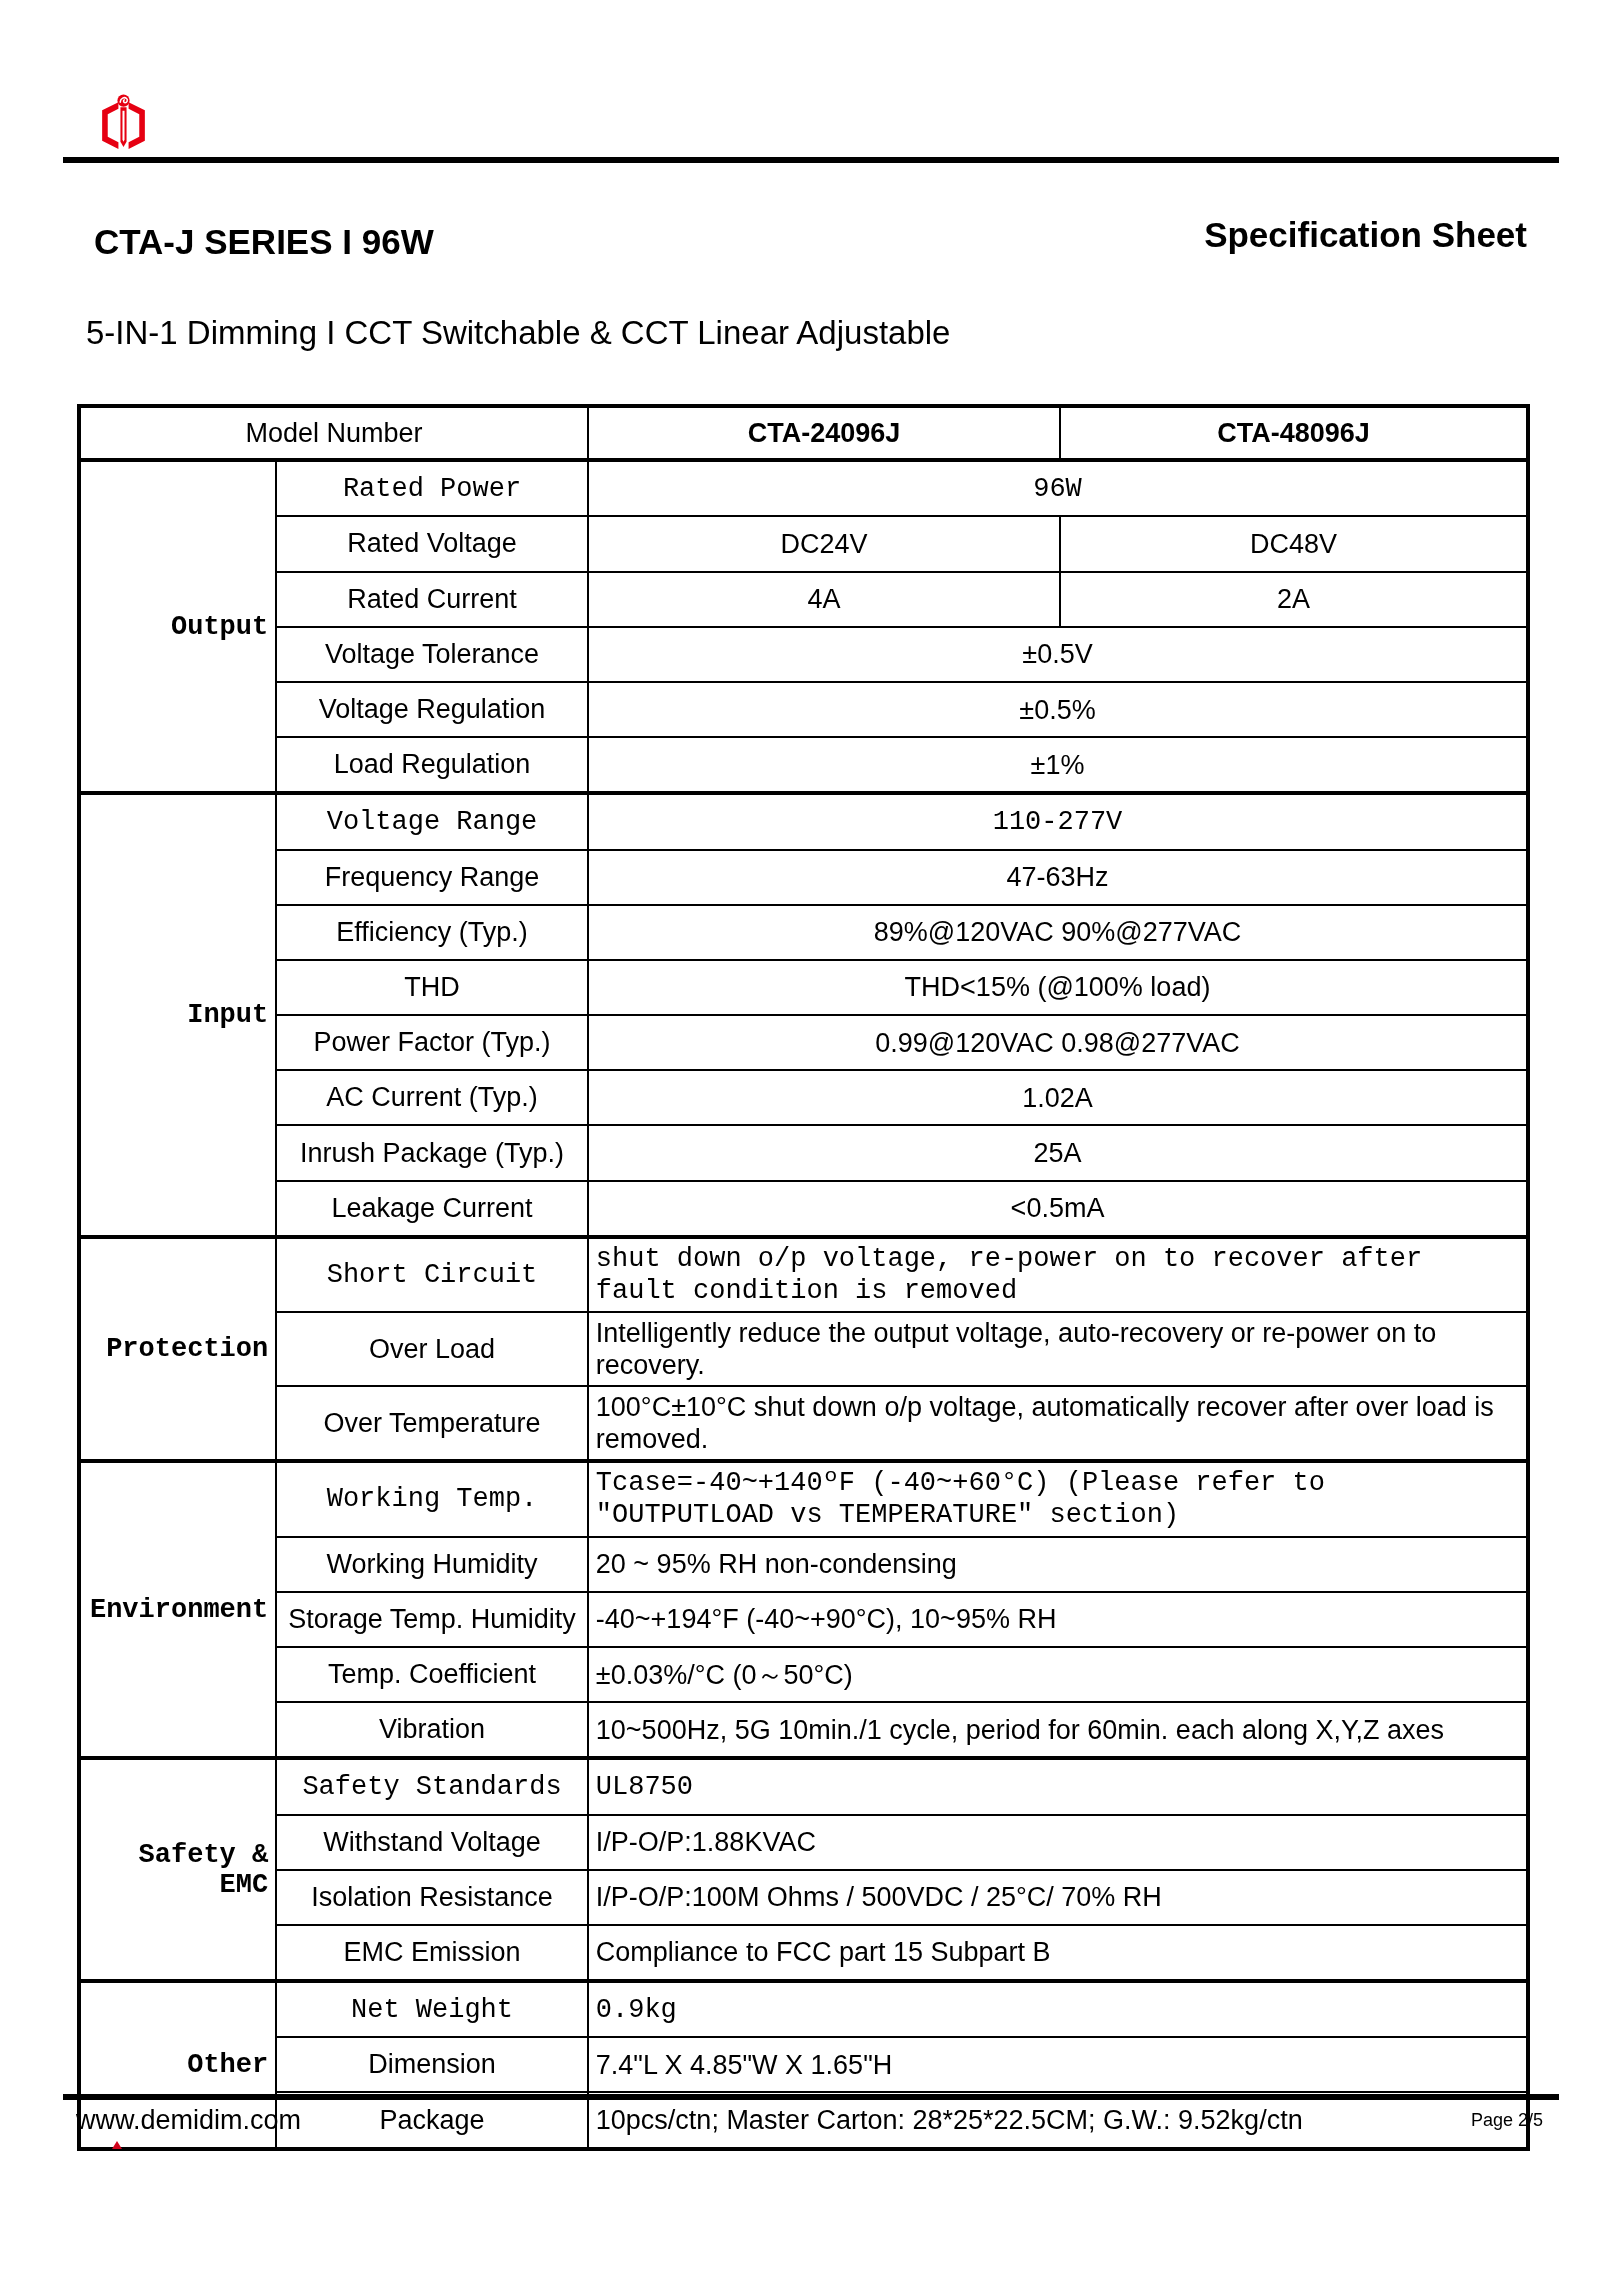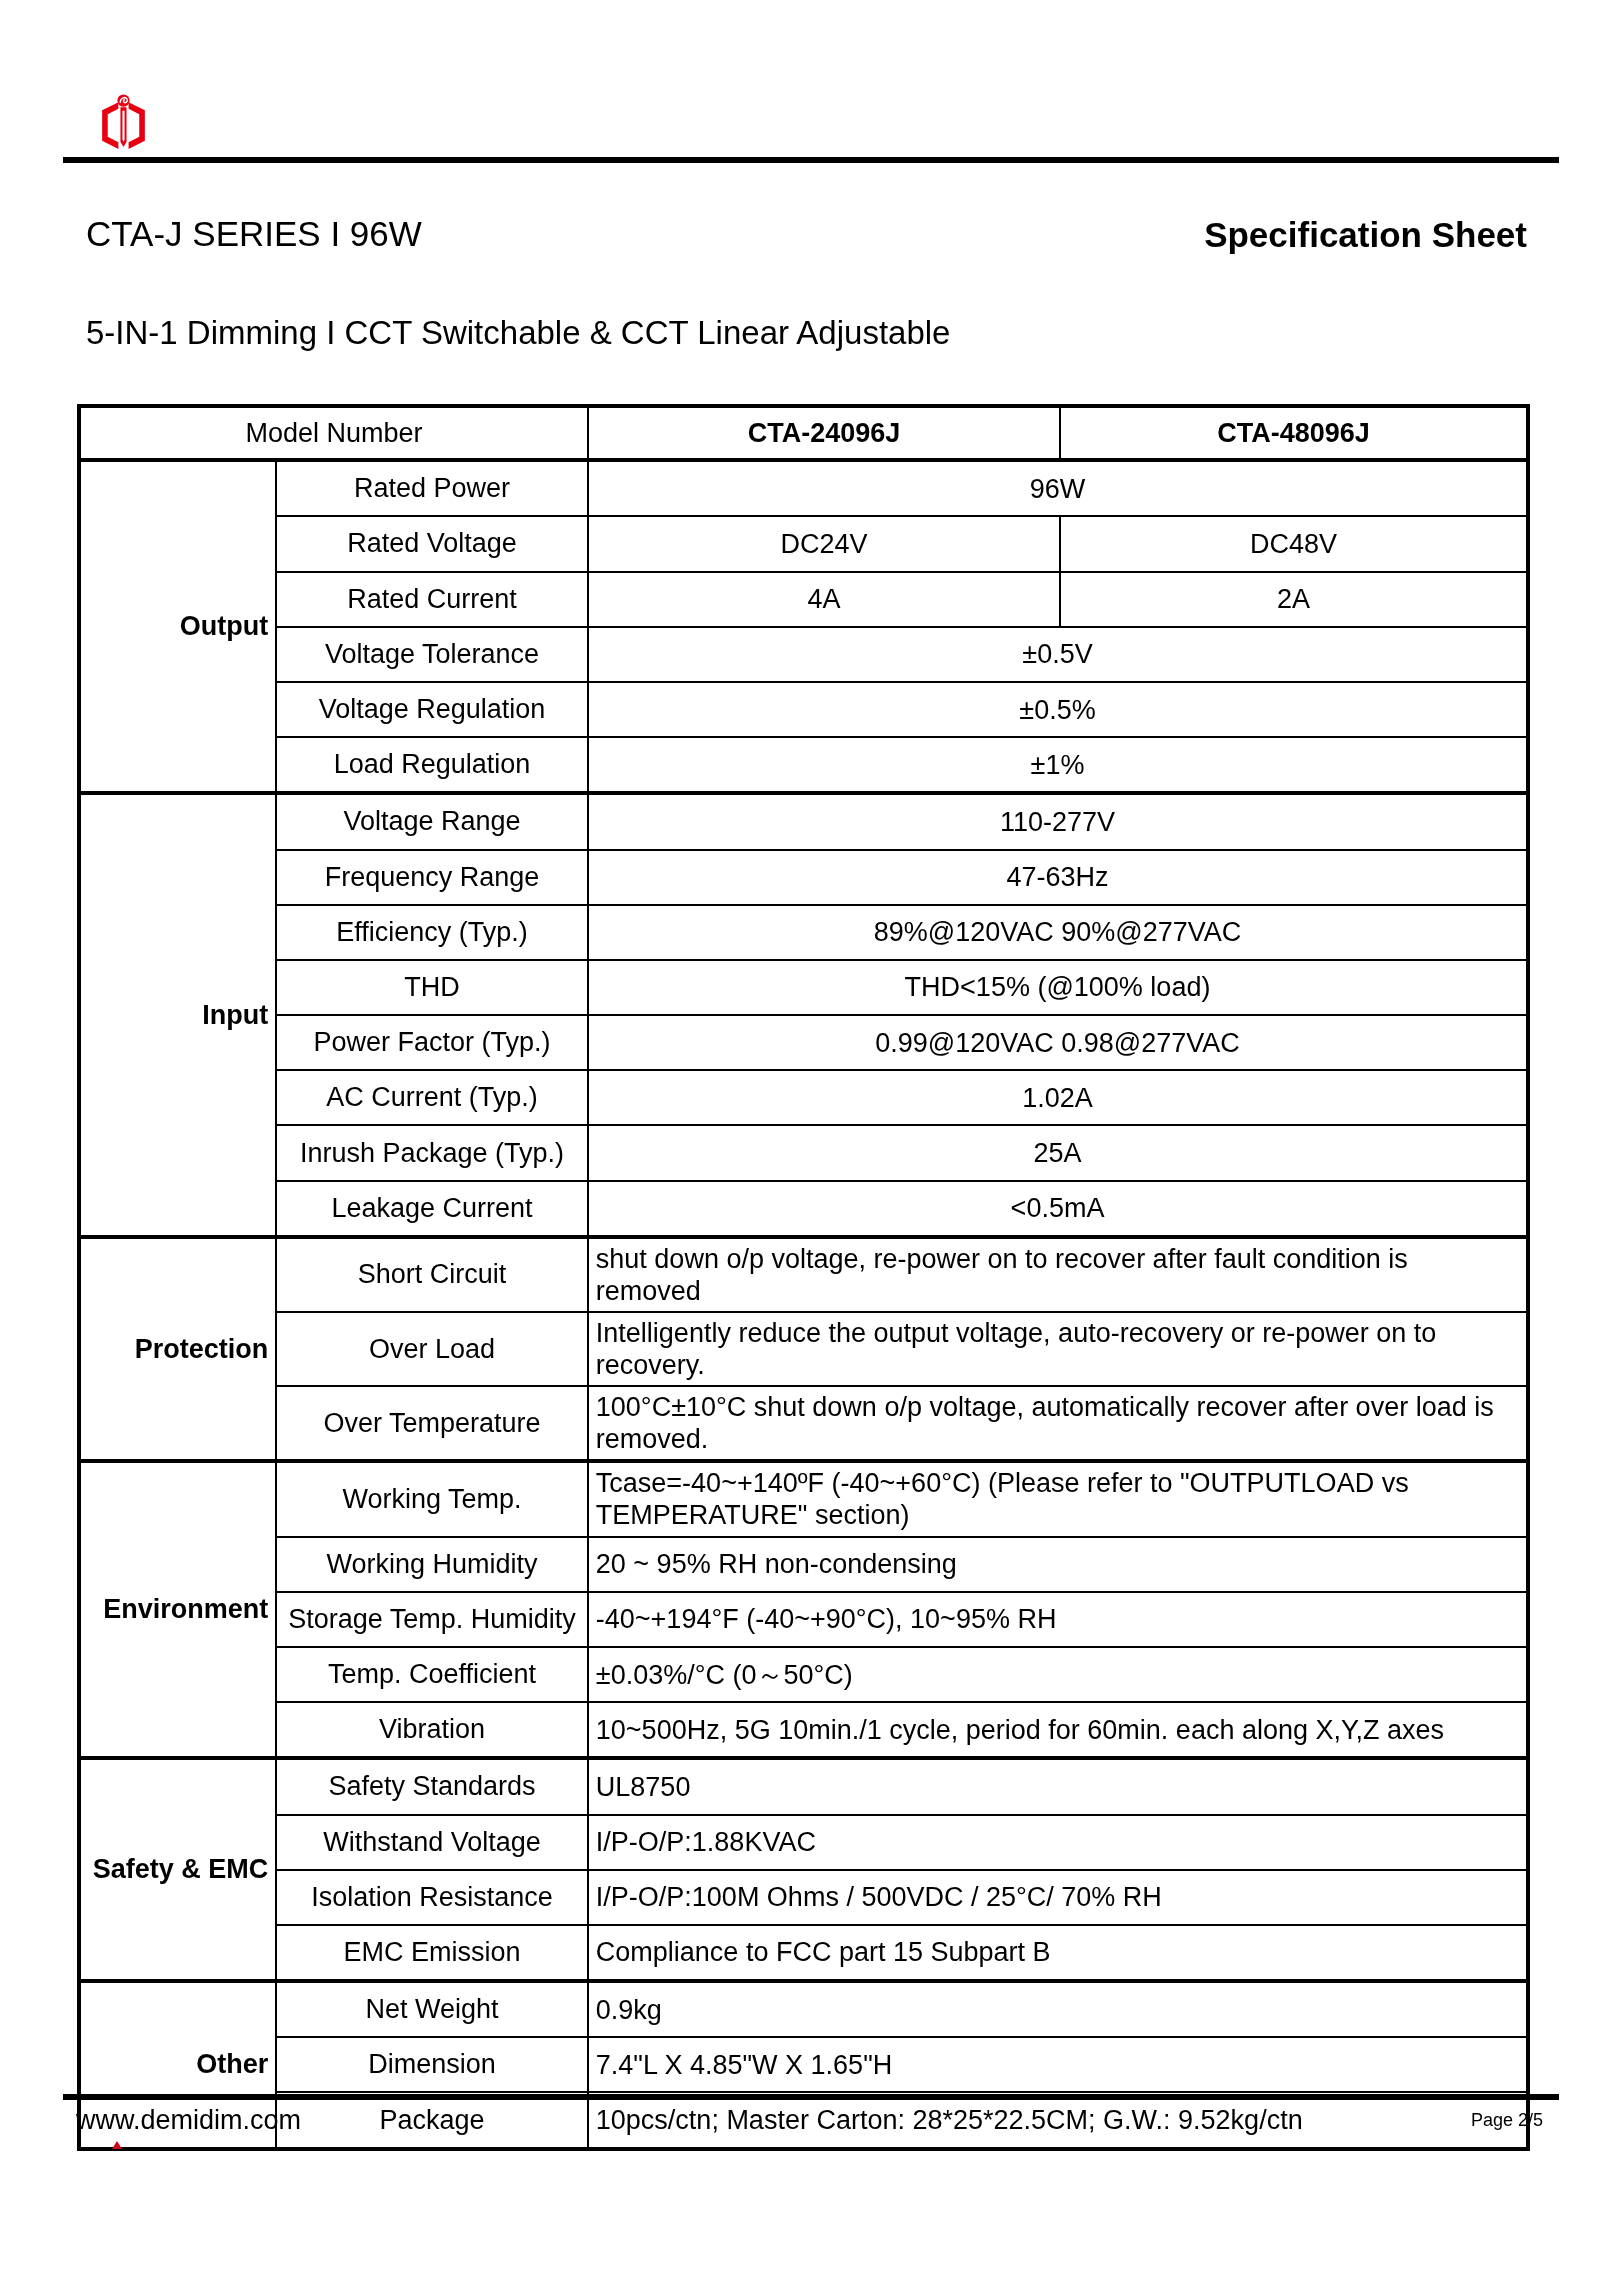--- a/index.html
+++ b/index.html
@@ -21,8 +21,8 @@
   .header-rule{position:absolute;left:63px;top:157px;width:1496px;height:6.1px;background:#000;}
   
   .series-title{
-    position:absolute;left:86px;top:213px;margin:0;
-    font-size:35px;font-weight:normal;line-height:41px;
+    position:absolute;left:86px;top:213px;margin:8px;
+    font-size:35px;font-weight:bold;line-height:41px;
   }
   .sheet-label{
     position:absolute;right:96px;top:214px;

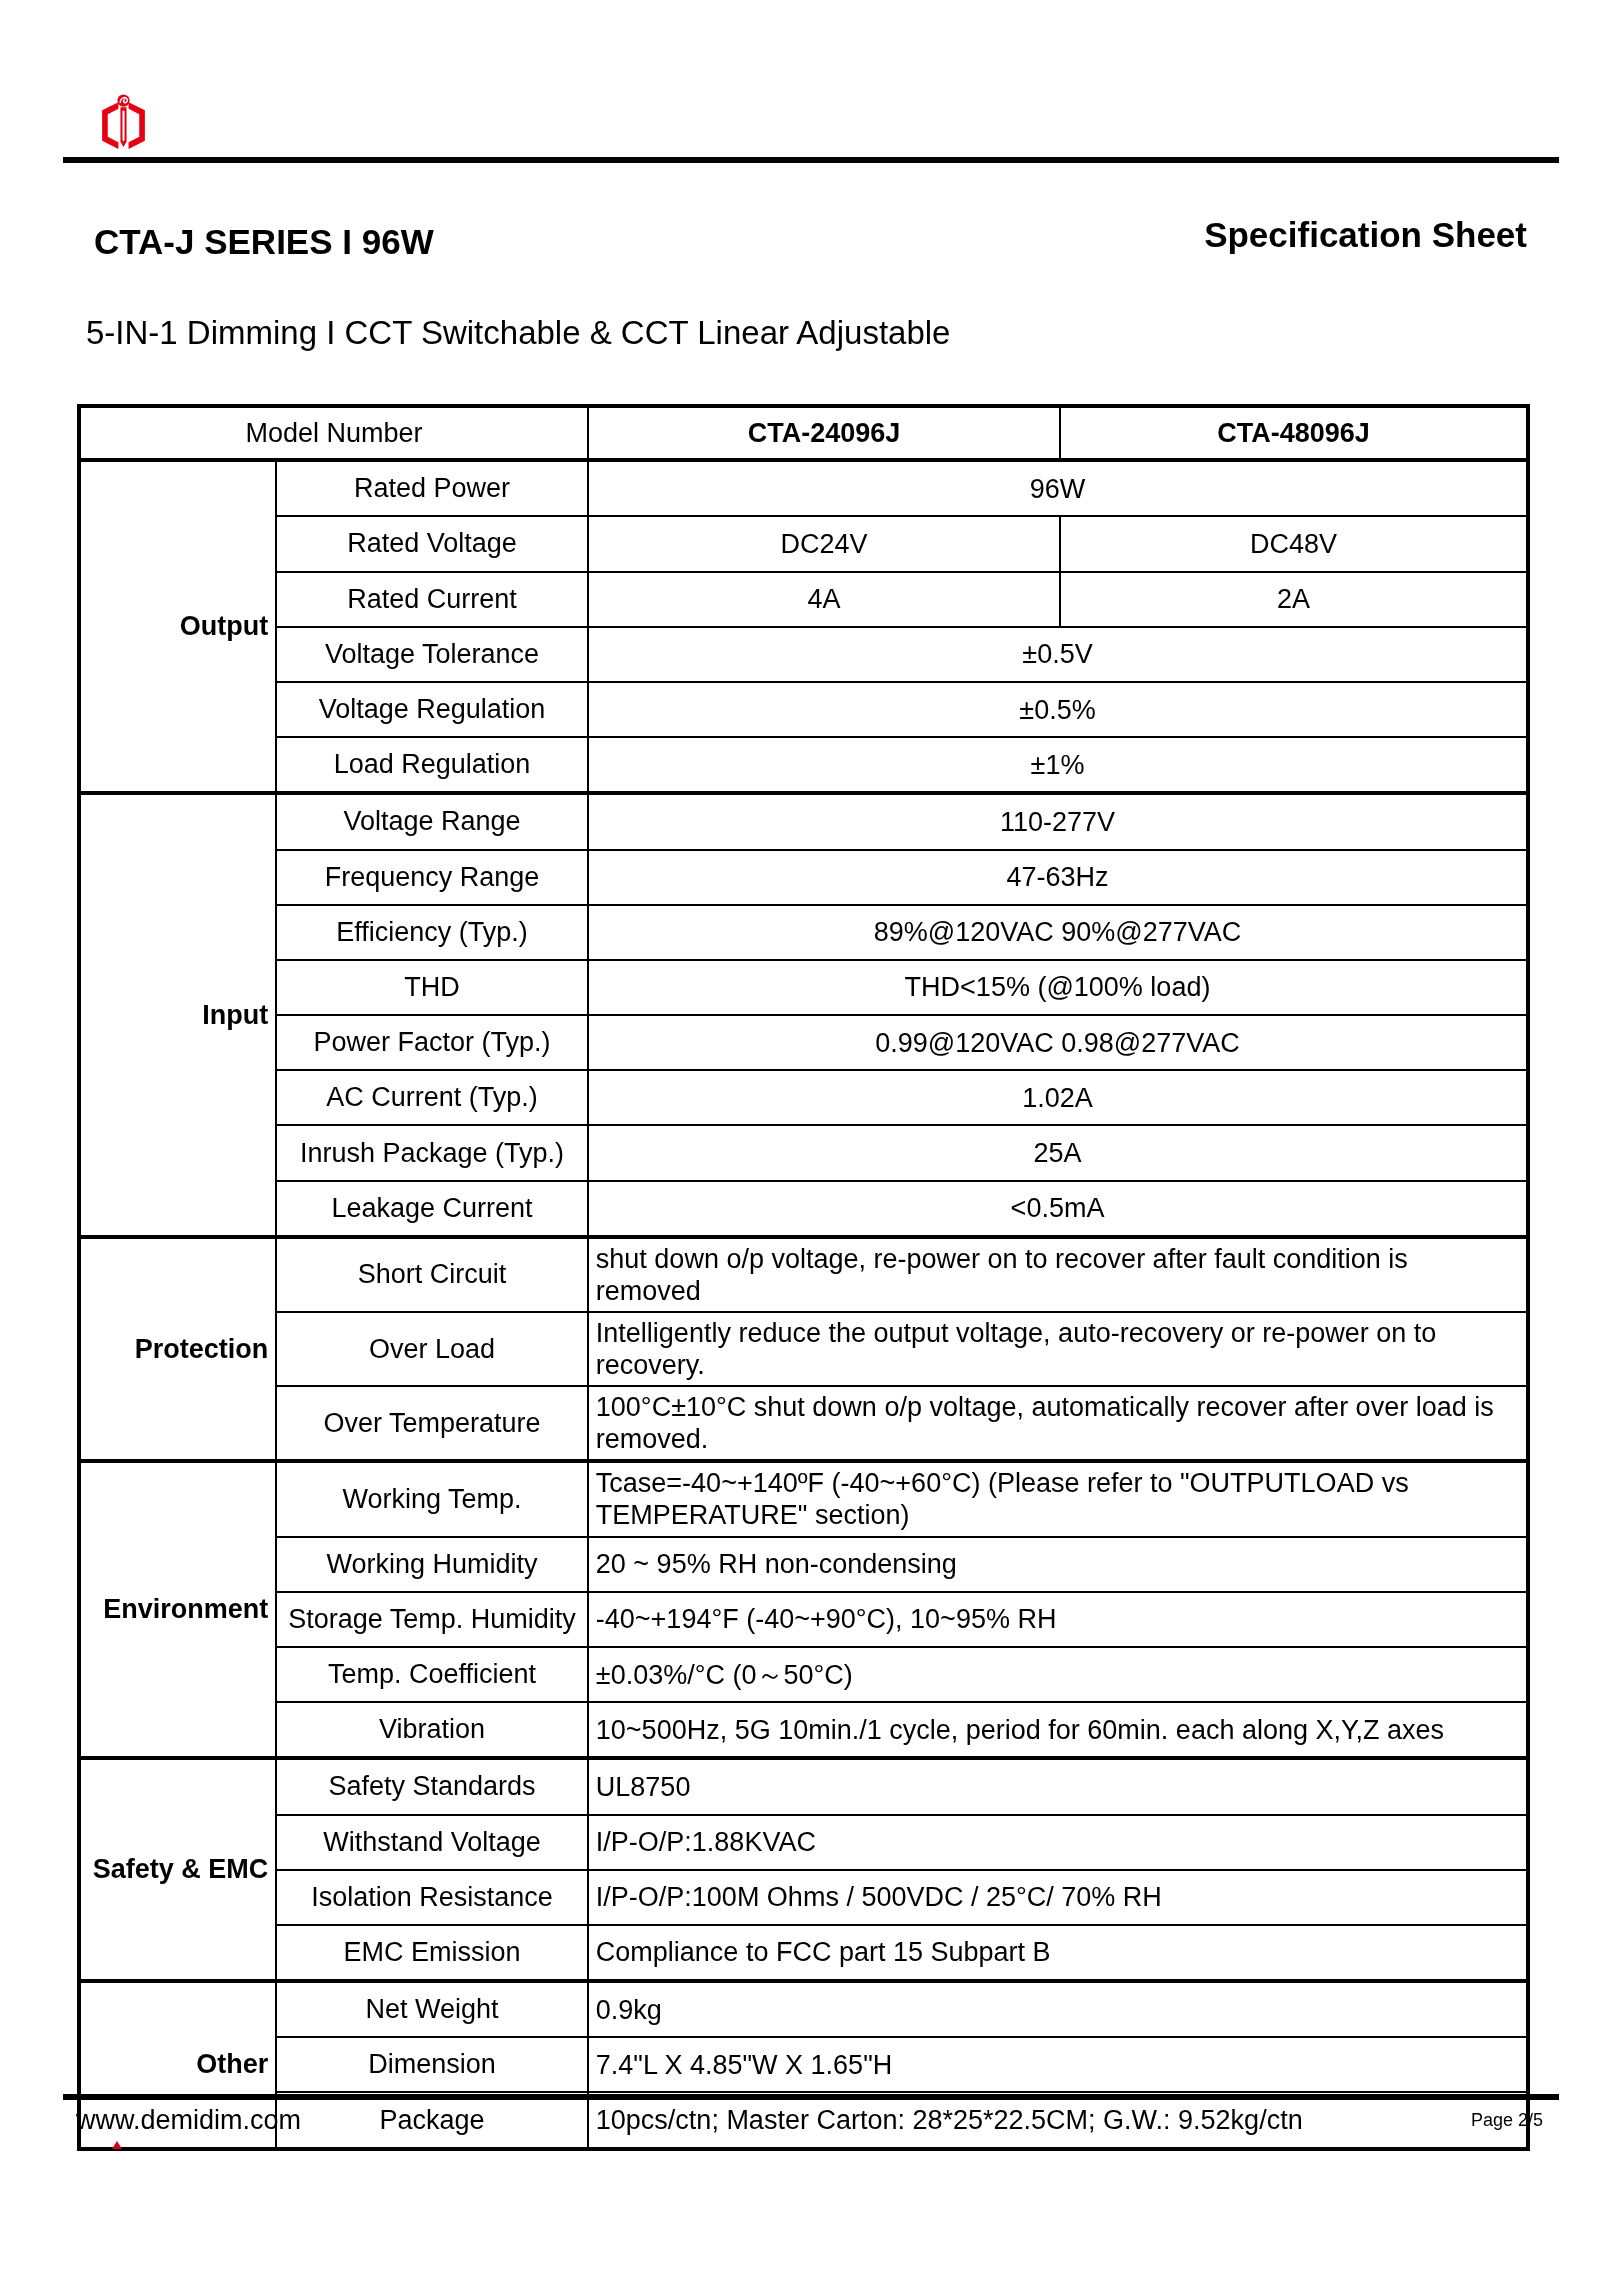--- a/index.html
+++ b/index.html
@@ -42,7 +42,7 @@
     padding:4.1px 6.8px;
     overflow:hidden;
   }
-  tr.gb > td{border-top:4.8px solid #000;}          
+  tr.gb > td{border-top:4.8px solid #000;font-family:Liberation Mono, monospace;}          
   tr.h  > td{border-top:none;height:42px;}        
   td.mhead{text-align:center;border-right:2px solid #000;}
   td.model{text-align:center;font-weight:bold;}

